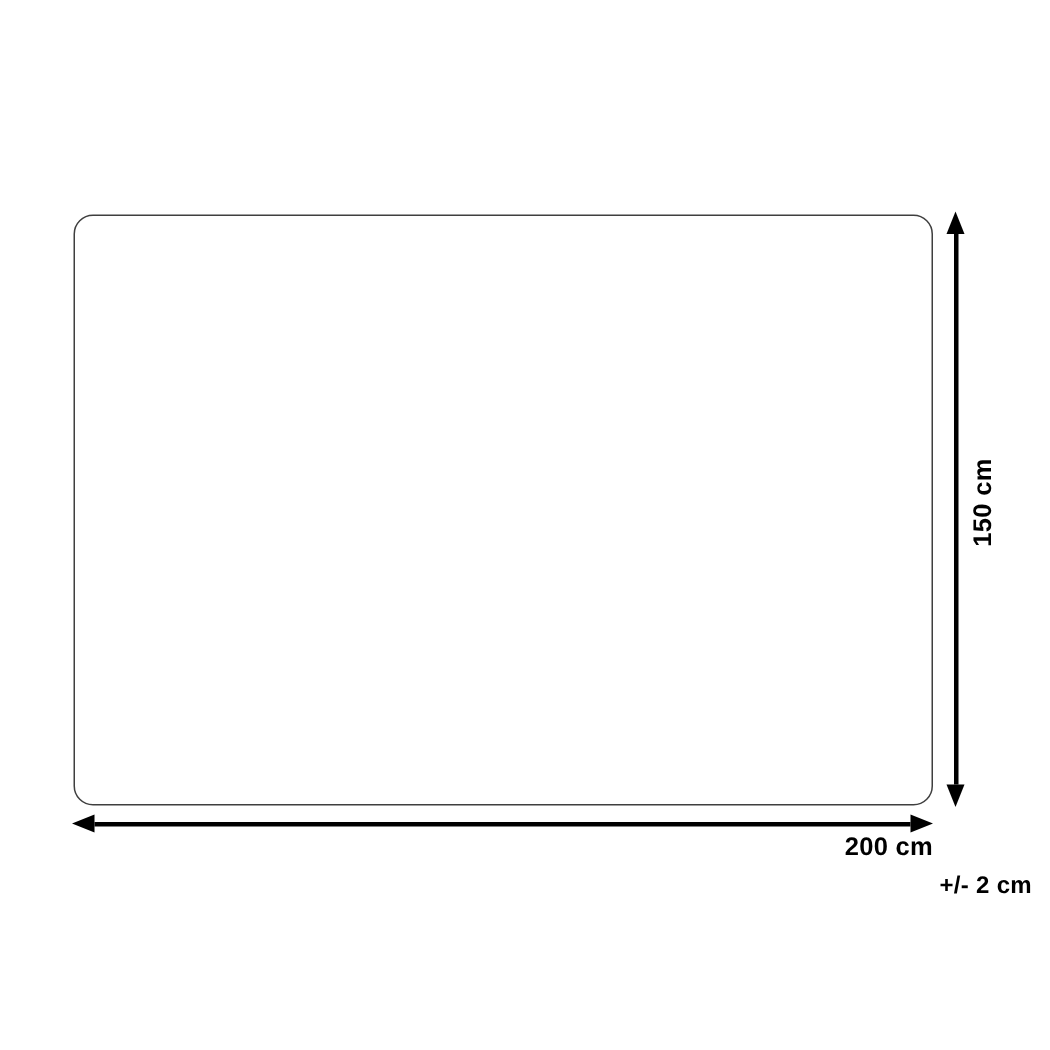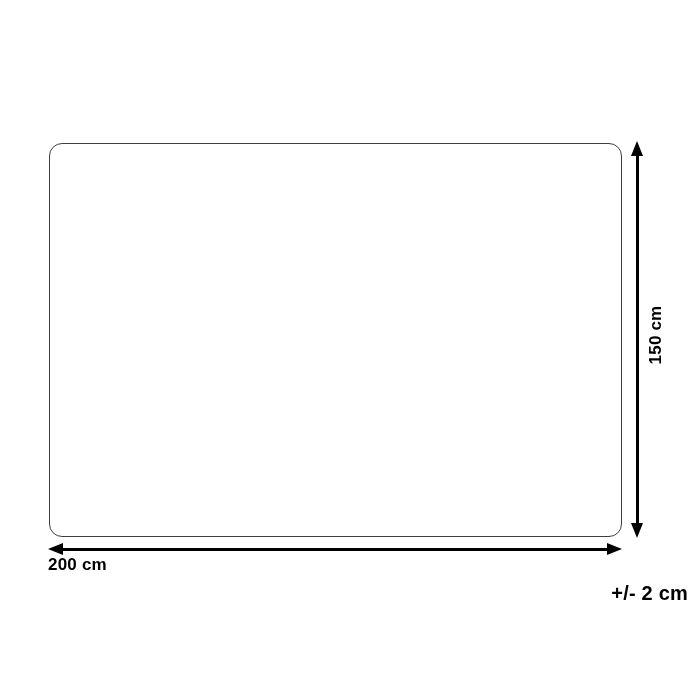--- a/index.html
+++ b/index.html
@@ -95,7 +95,7 @@
     left: 48px;
     top: 556px;
     width: 574px;
-    text-align: left;
+    text-align: right;
   }
   .height-label {
     left: 655px;

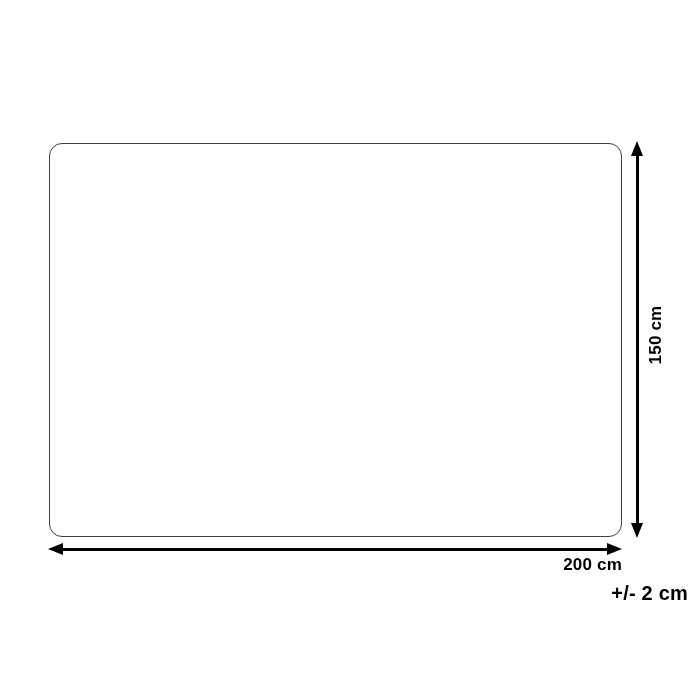--- a/index.html
+++ b/index.html
@@ -105,7 +105,7 @@
   .tolerance-label {
     right: 12px;
     top: 583px;
-    font-size: 20px;
+    font-size: 16px;
   }
 </style>
 </head>

